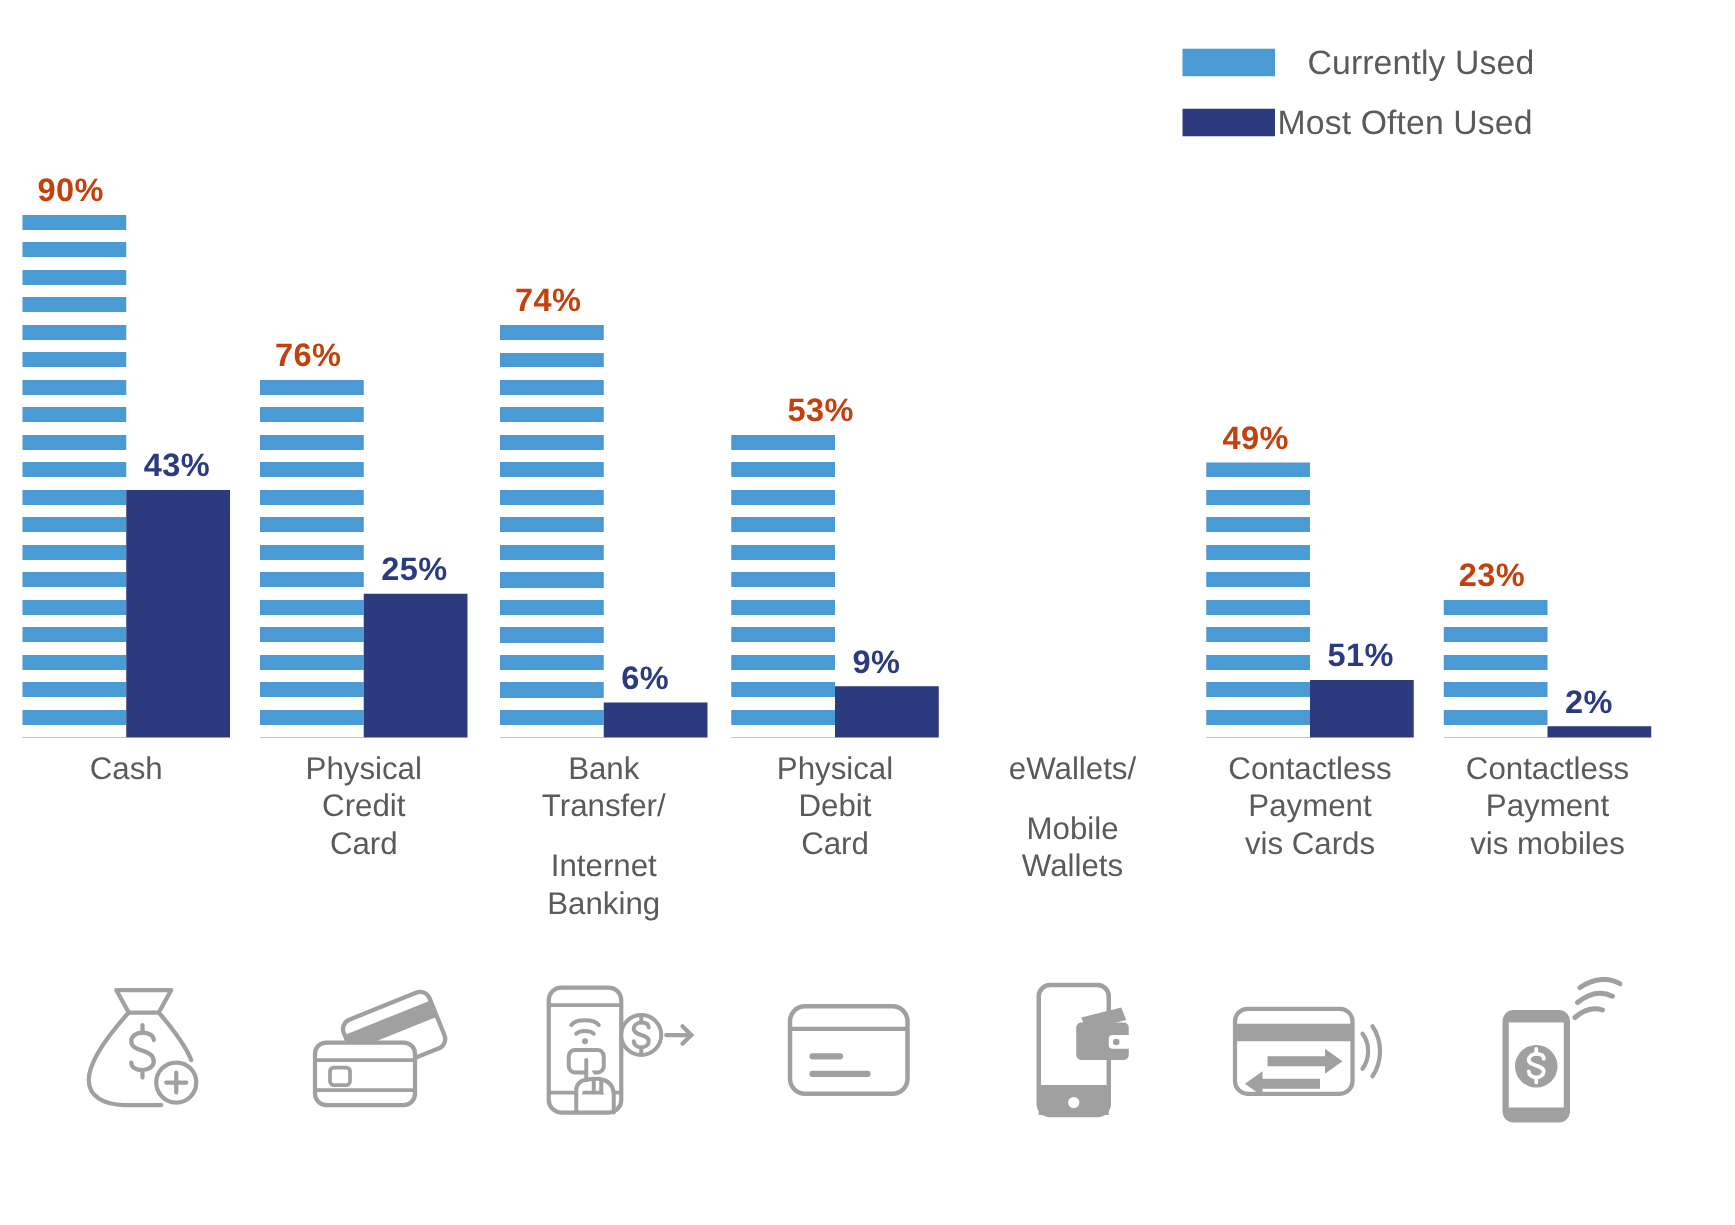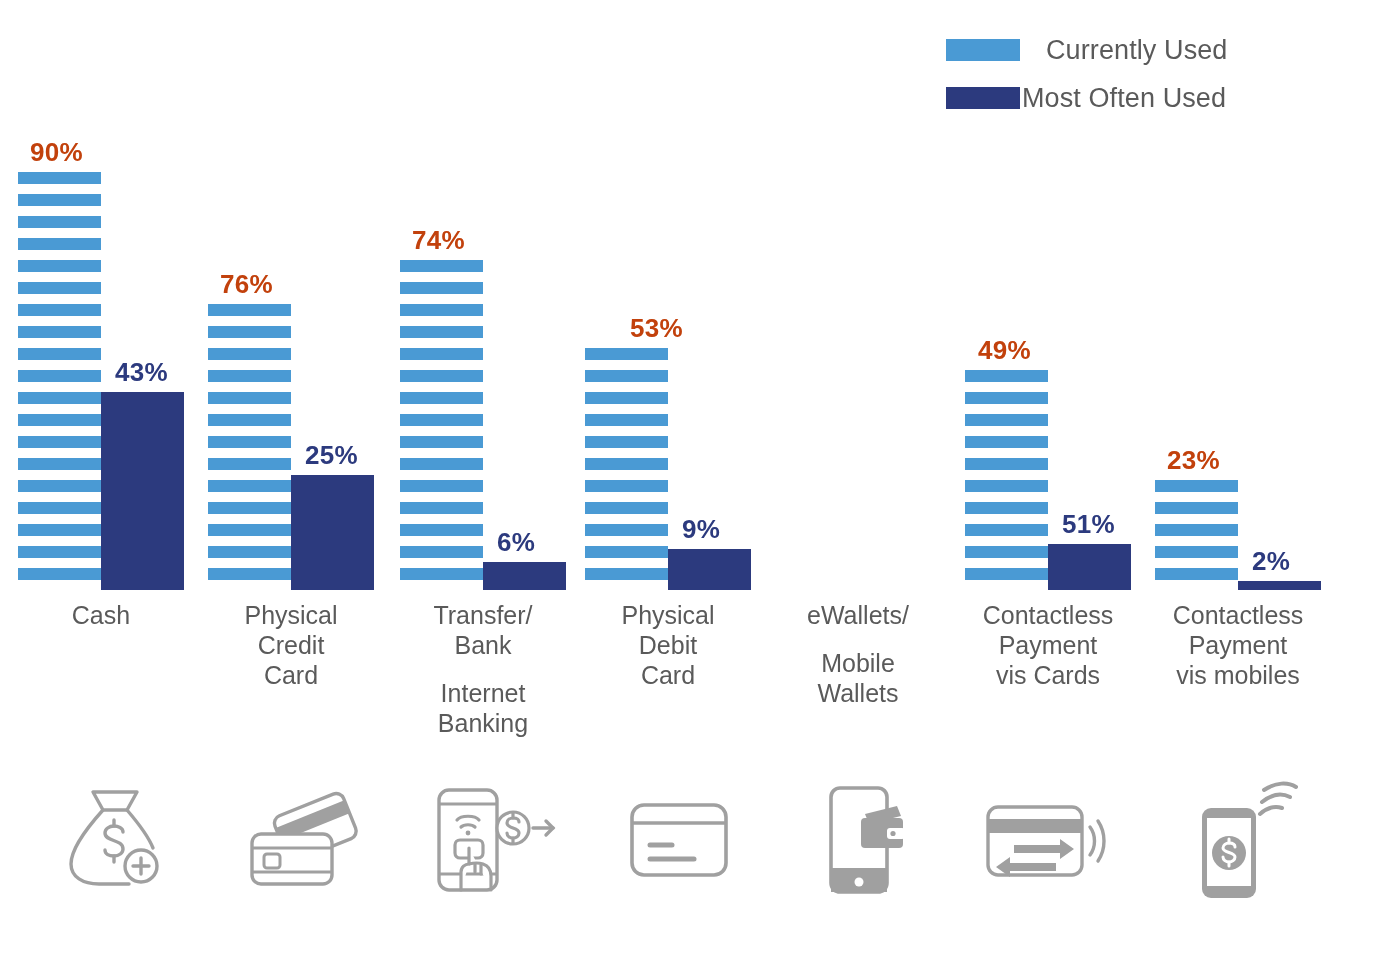--- a/index.html
+++ b/index.html
@@ -182,8 +182,8 @@
       <div>Card</div>
     </div>
     <div class="cat" style="left: 382px; width: 202px;">
+      <div>Bank</div>
       <div>Transfer/</div>
-      <div>Bank</div>
       <span class="blank"></span>
       <div>Internet</div>
       <div>Banking</div>

